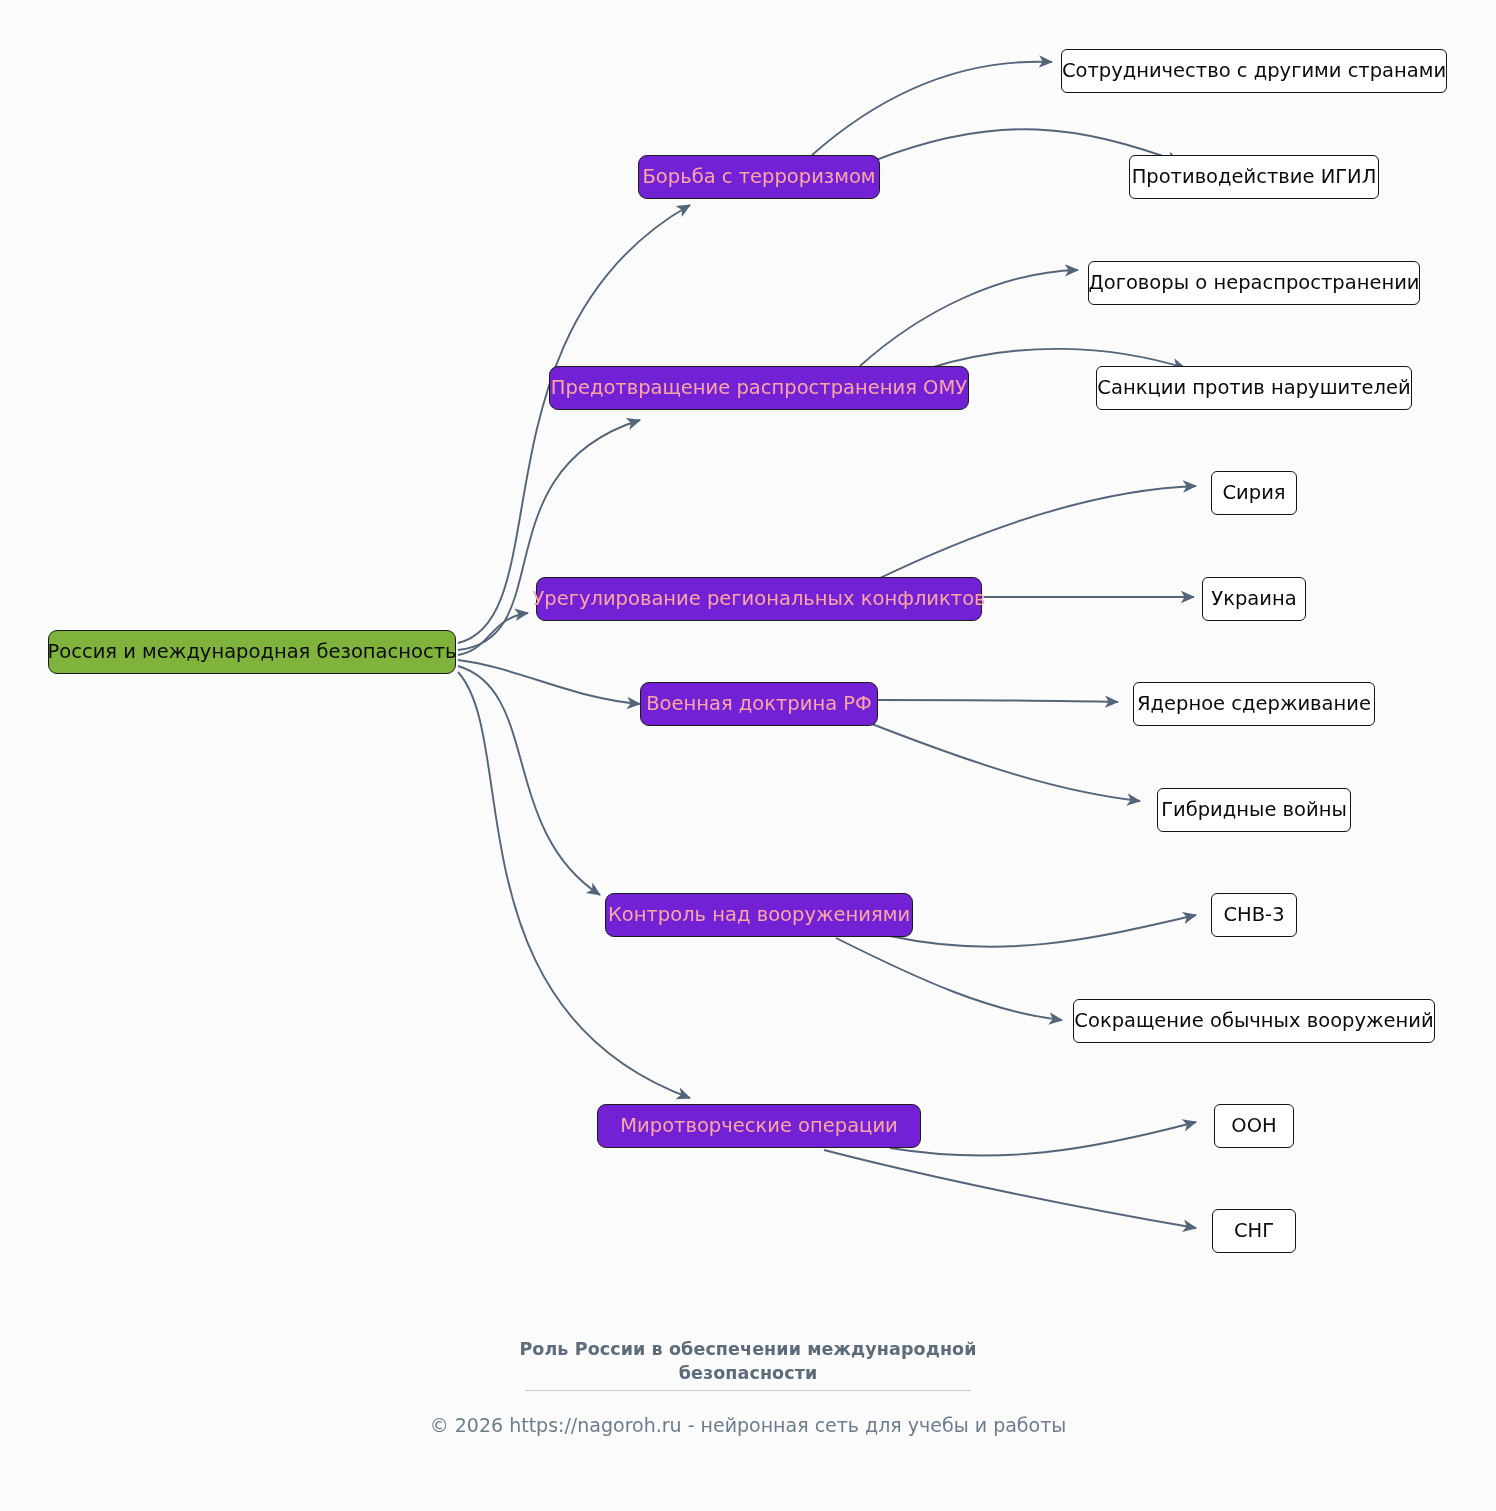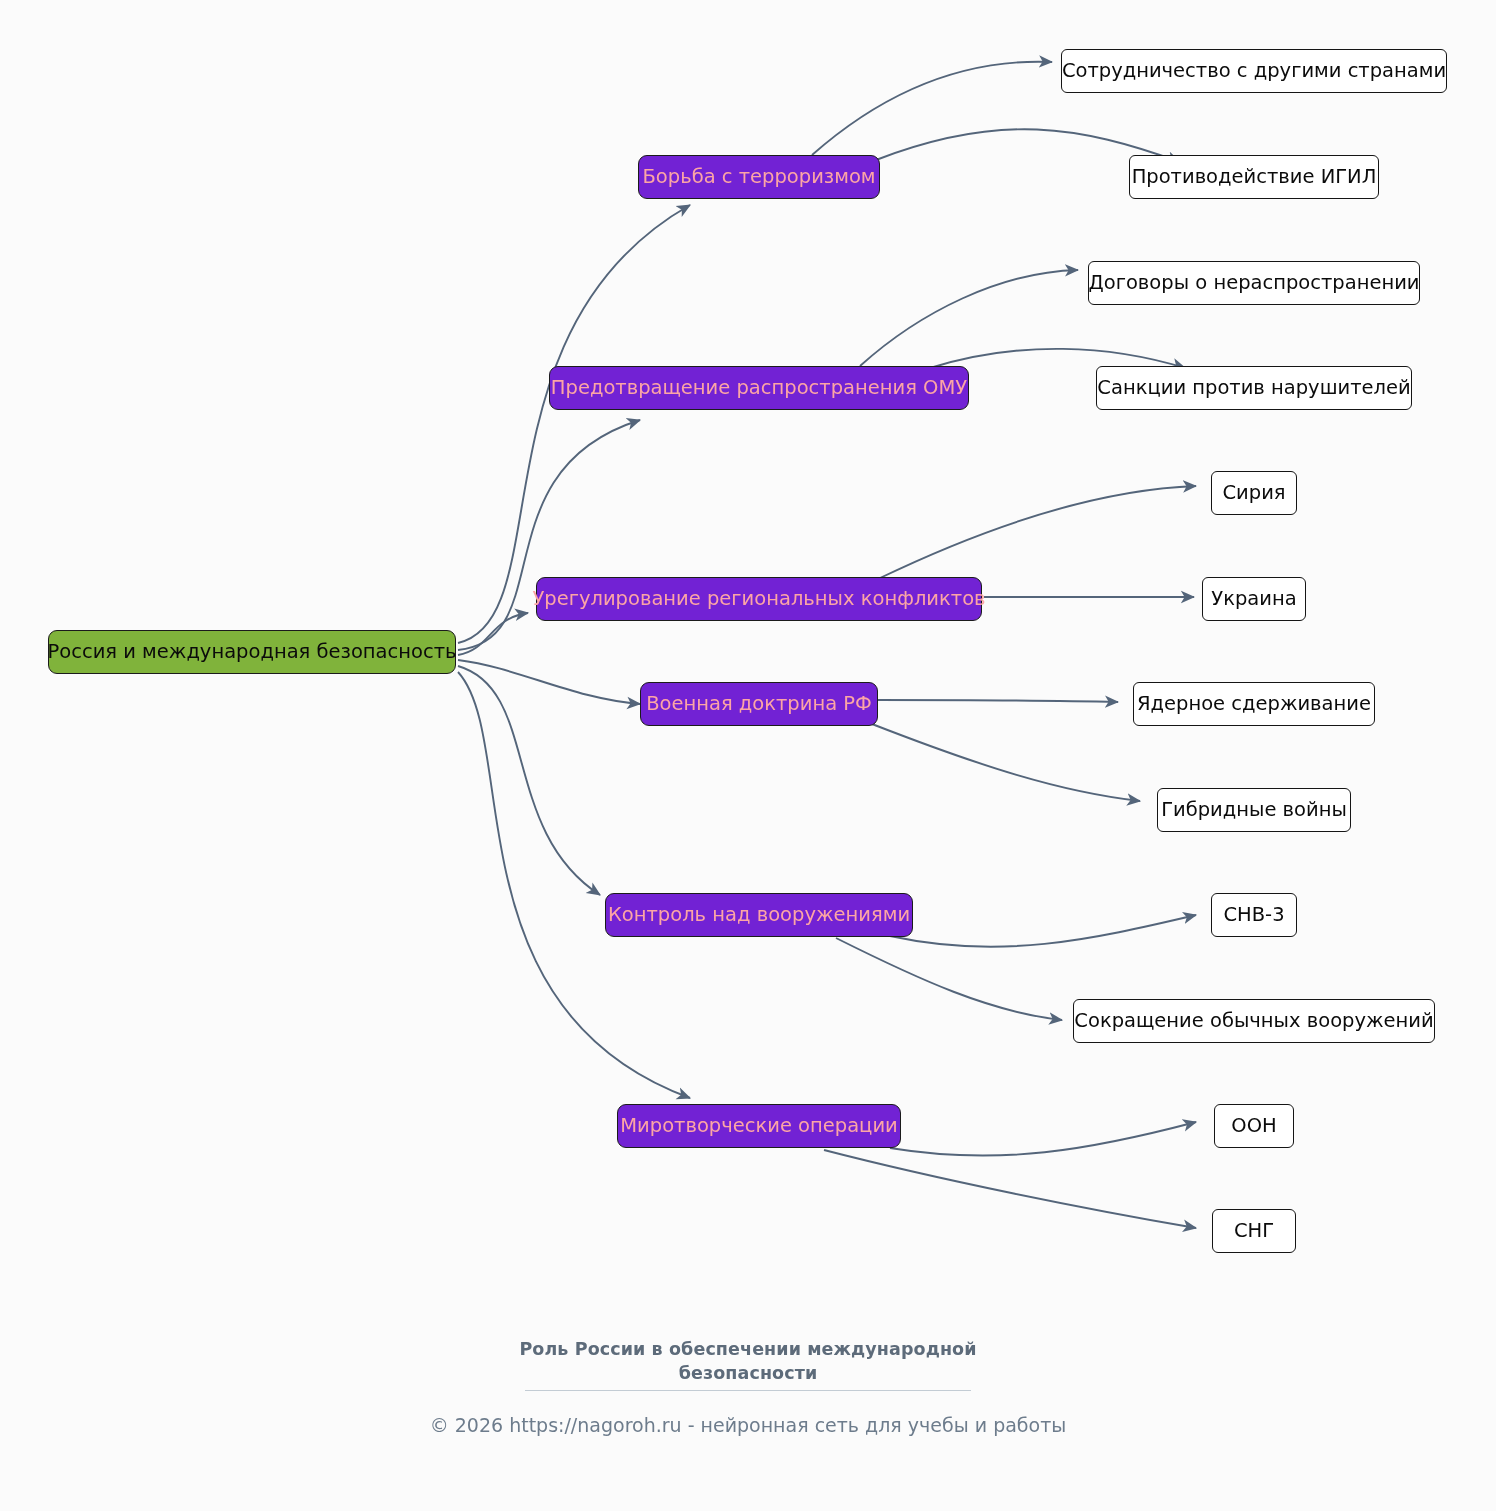--- a/index.html
+++ b/index.html
@@ -185,7 +185,7 @@
     <span>Сокращение обычных вооружений</span>
   </div>
 
-  <div class="node node-branch" style="left:759px; top:1126px; width:284px;">
+  <div class="node node-branch" style="left:759px; top:1126px; width:324px;">
     <span>Миротворческие операции</span>
   </div>
   <div class="node node-leaf" style="left:1254px; top:1126px; width:80px;">

